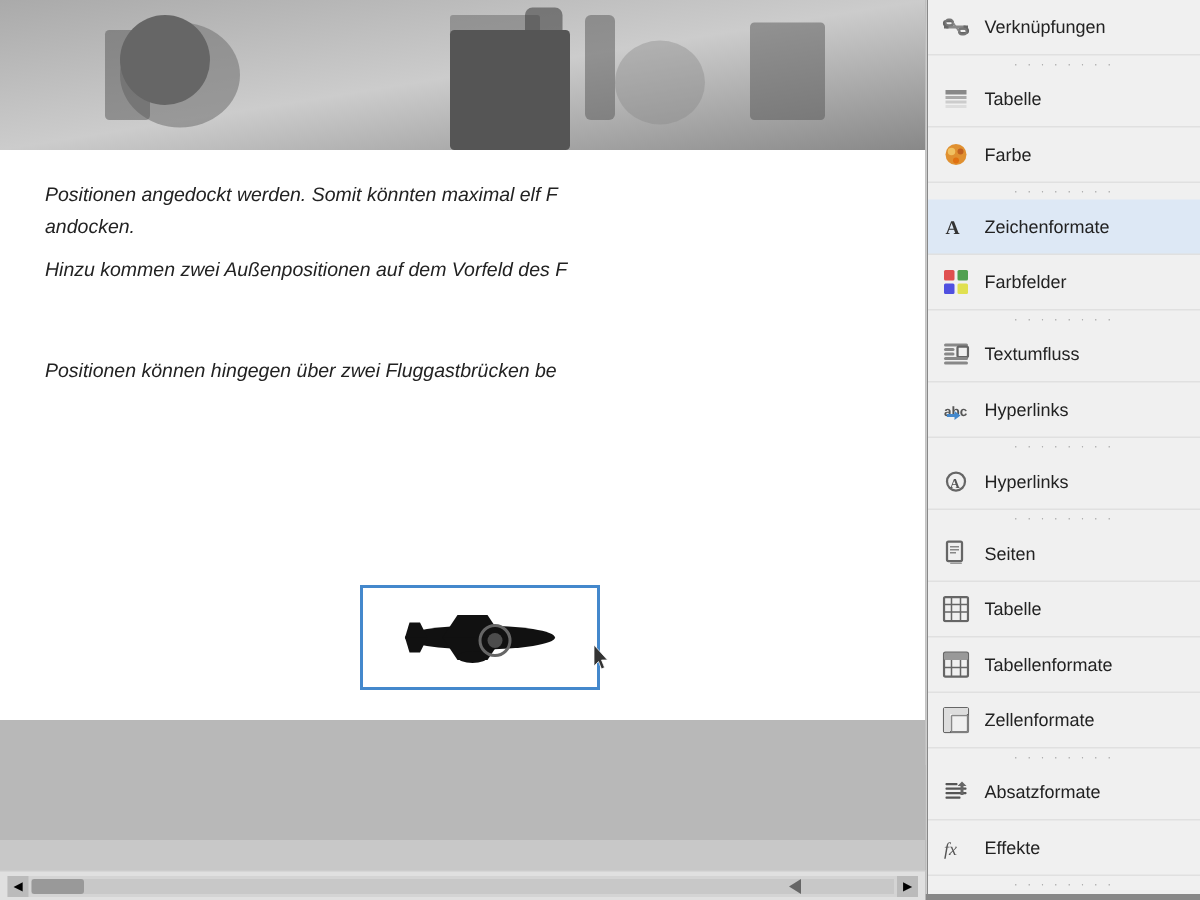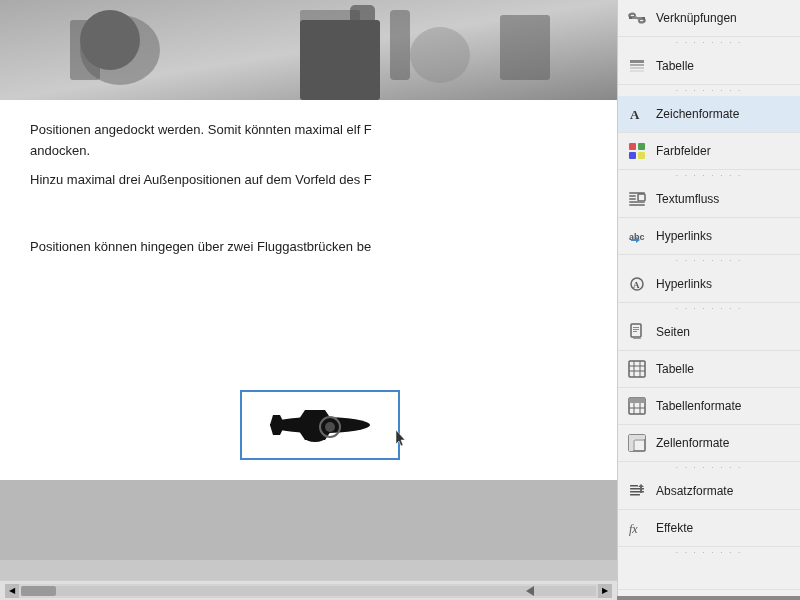--- a/index.html
+++ b/index.html
@@ -309,6 +309,17 @@
     <span class="item-label">Tabelle</span>
   </div>
 
+  <div class="sidebar-item">
+    <div class="item-icon">
+      <svg width="18" height="18" viewBox="0 0 18 18" xmlns="http://www.w3.org/2000/svg">
+        <circle cx="9" cy="9" r="7" fill="#e09030"></circle>
+        <circle cx="6" cy="7" r="2.5" fill="#f0c060"></circle>
+        <circle cx="12" cy="7" r="2" fill="#c06020"></circle>
+        <circle cx="9" cy="13" r="2" fill="#e07010"></circle>
+      </svg>
+    </div>
+    <span class="item-label">Farbe</span>
+  </div>
 
   <div class="divider-dots">· · · · · · · ·</div>
 

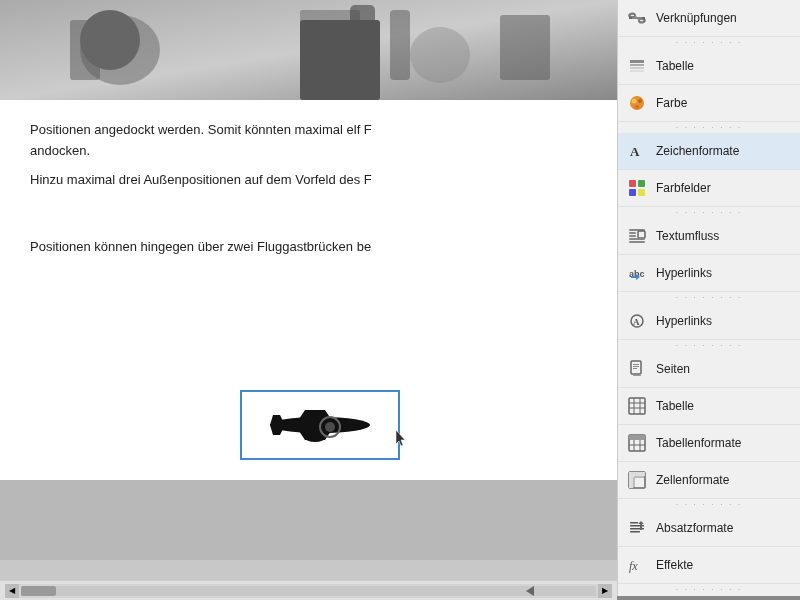--- a/index.html
+++ b/index.html
@@ -73,6 +73,7 @@
 
     .page-text {
       padding: 20px 30px 20px 30px;
+      font-style: italic;
     }
 
     .page-text p {

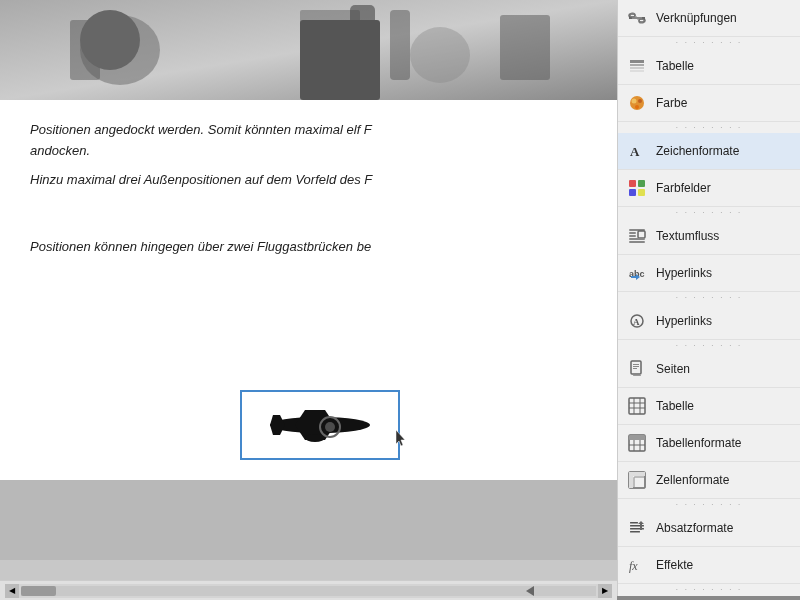--- a/index.html
+++ b/index.html
@@ -221,7 +221,7 @@
           <br>
           <span>andocken.</span>
         </p>
-        <p>Hinzu maximal drei Außenpositionen auf dem Vorfeld des F</p>
+        <p>Hinzu kommen zwei Außenpositionen auf dem Vorfeld des F</p>
         <br>
         <p>
           <br>

